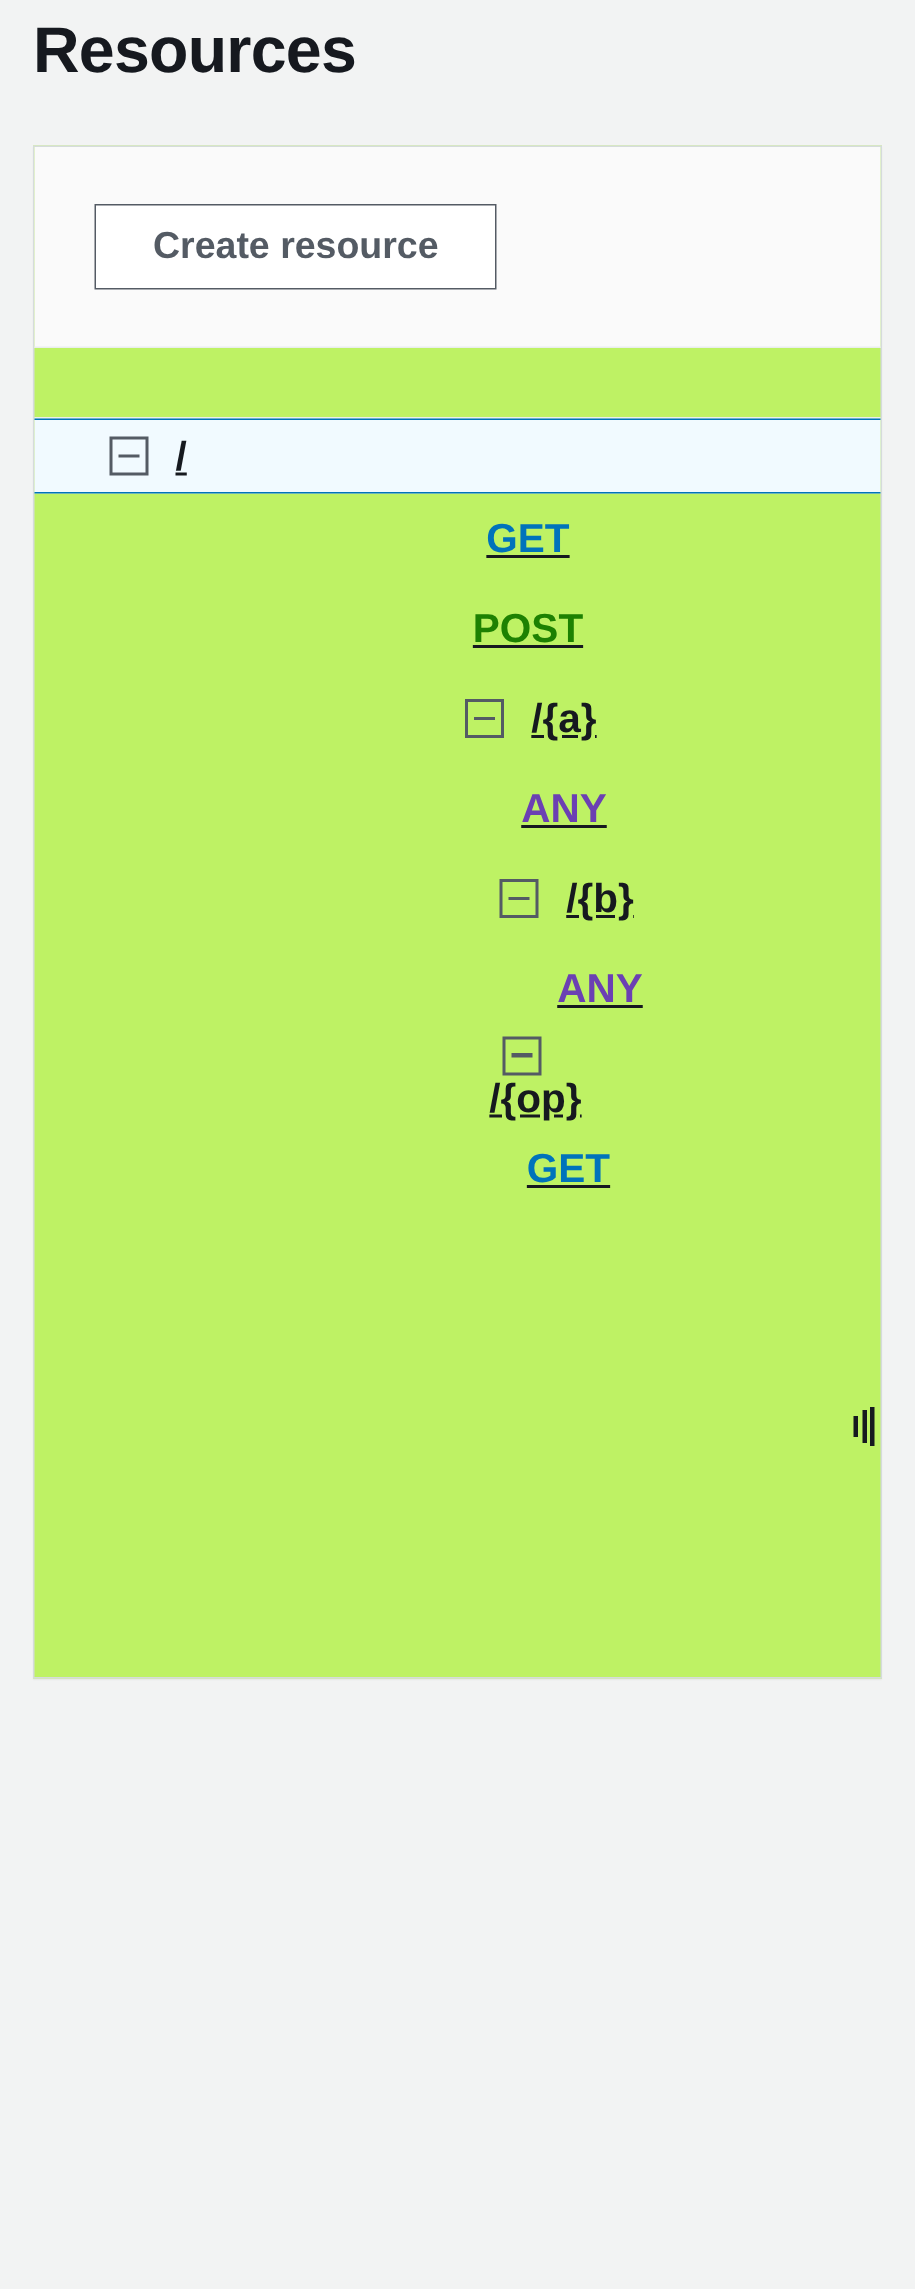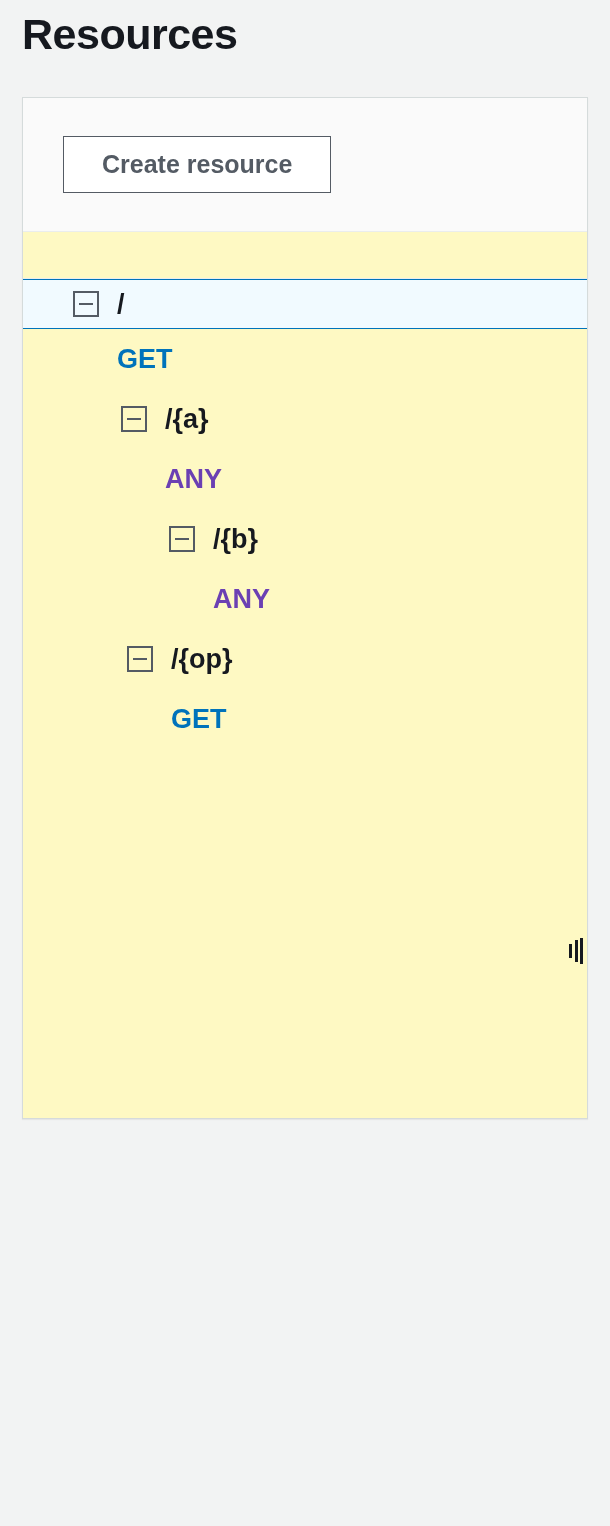--- a/index.html
+++ b/index.html
@@ -18,11 +18,12 @@
   }
   .panel {
     margin: 38px 22px 22px 22px;
-    background: #fef9c3;
+    background: #bef264;
     border: 1px solid #d5dbdb;
     box-shadow: 0 1px 1px rgba(0,0,0,0.05);
     height: 1022px;
     position: relative;
+    text-decoration: underline;
   }
   .panel-header {
     background: #fafafa;

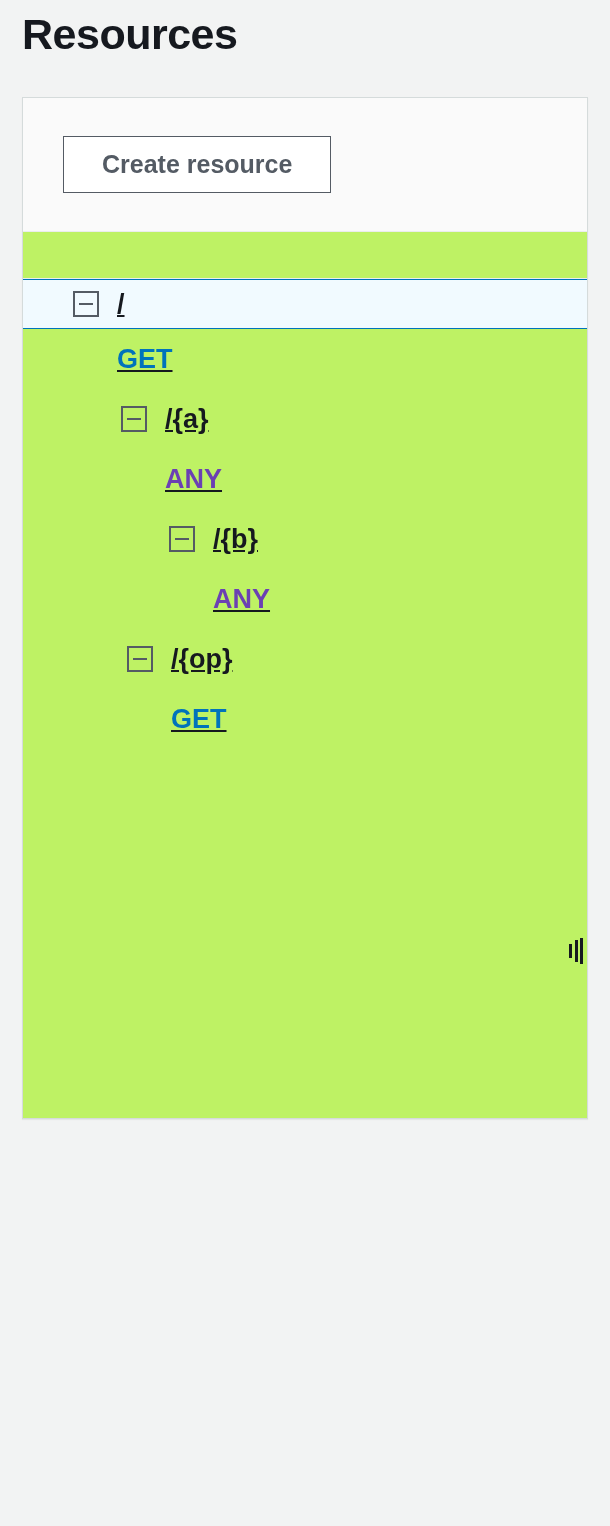--- a/index.html
+++ b/index.html
@@ -61,7 +61,7 @@
   .indent-1 { padding-left: 98px; }
   .indent-2 { padding-left: 146px; }
   .indent-3 { padding-left: 104px; }
-  .method-row { height: 60px; }
+  .method-row { height: 60px; justify-content: center; }
   .toggle-box {
     width: 26px;
     height: 26px;

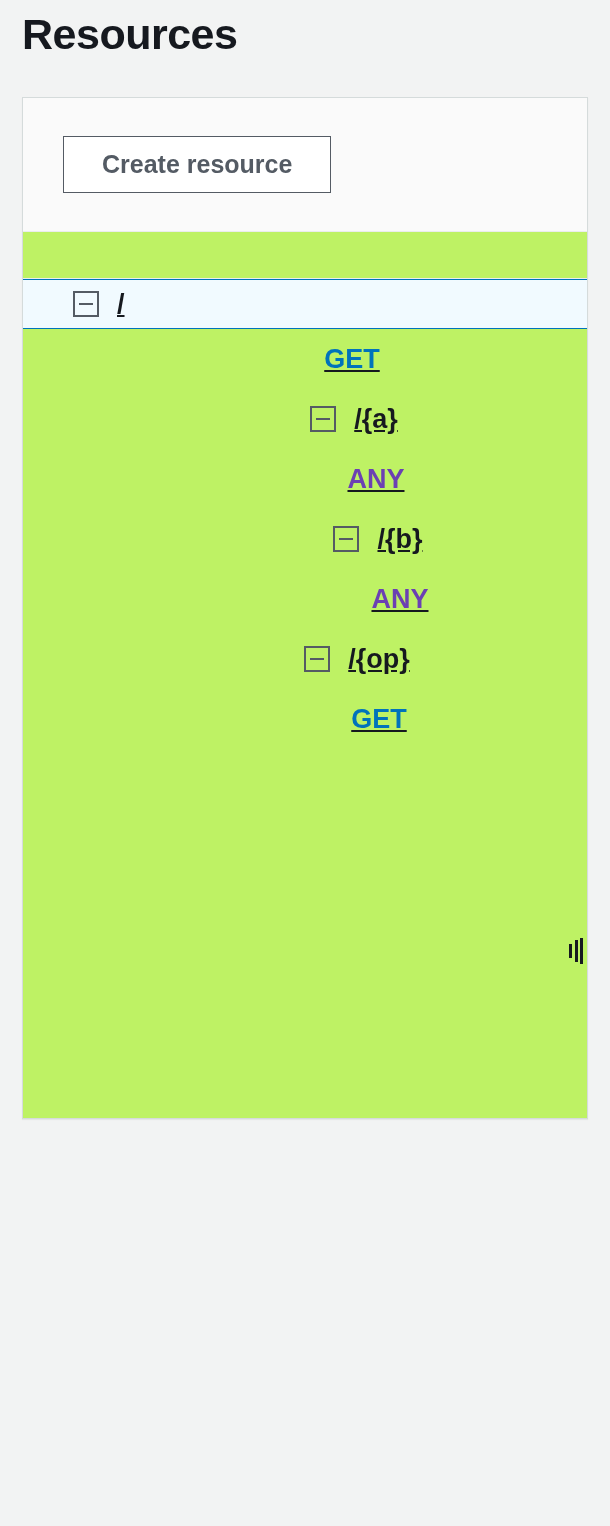--- a/index.html
+++ b/index.html
@@ -135,6 +135,9 @@
       <span class="method m-get">GET</span>
     </div>
 
+    <div class="row method-row indent-0">
+      <span class="method m-post">POST</span>
+    </div>
 
     <div class="row method-row indent-1">
       <span class="toggle-box">

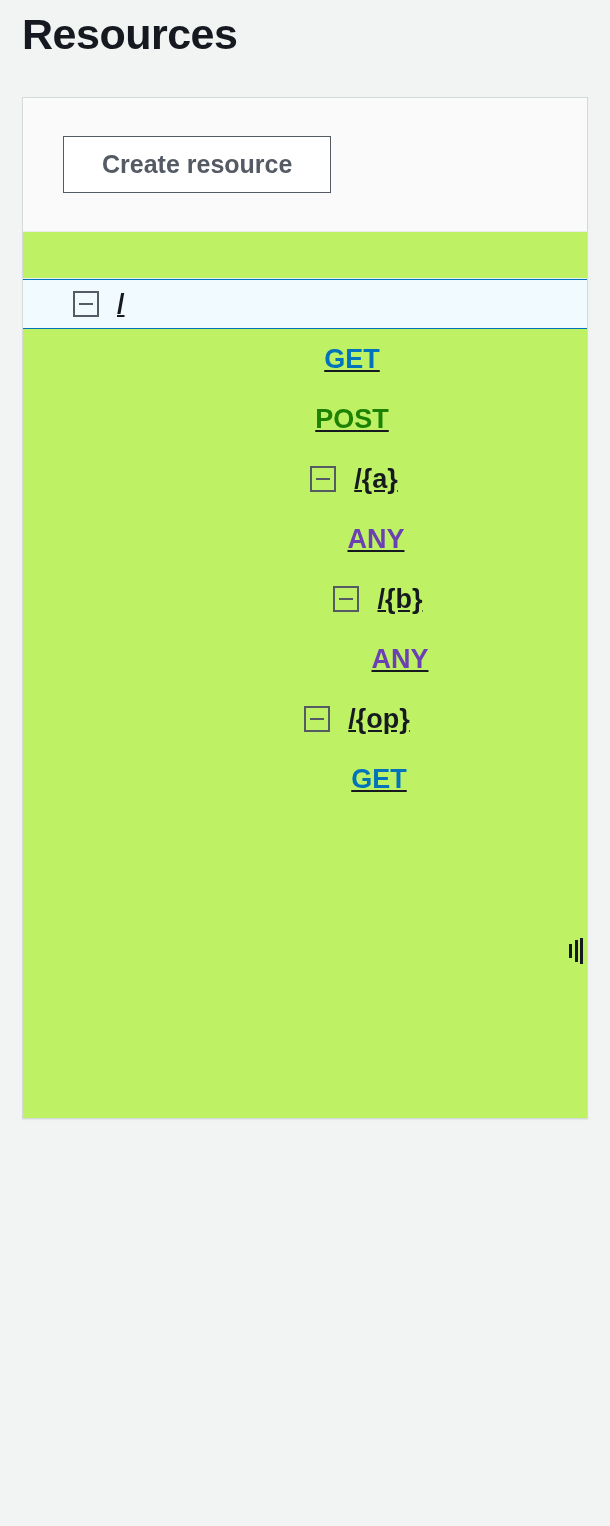--- a/index.html
+++ b/index.html
@@ -60,7 +60,7 @@
   .indent-0 { padding-left: 50px; }
   .indent-1 { padding-left: 98px; }
   .indent-2 { padding-left: 146px; }
-  .indent-3 { padding-left: 104px; }
+  .indent-3 { padding-left: 104px; flex-direction: column; }
   .method-row { height: 60px; justify-content: center; }
   .toggle-box {
     width: 26px;

